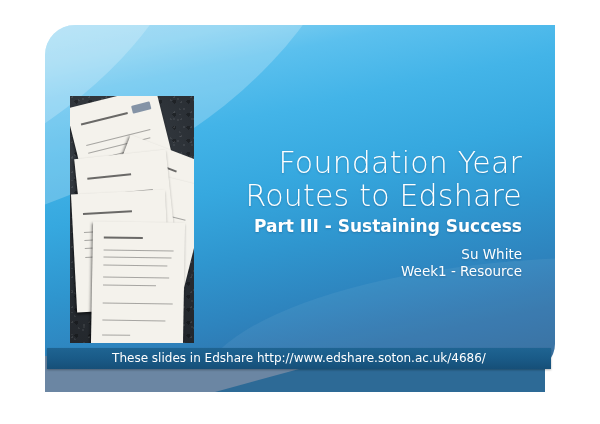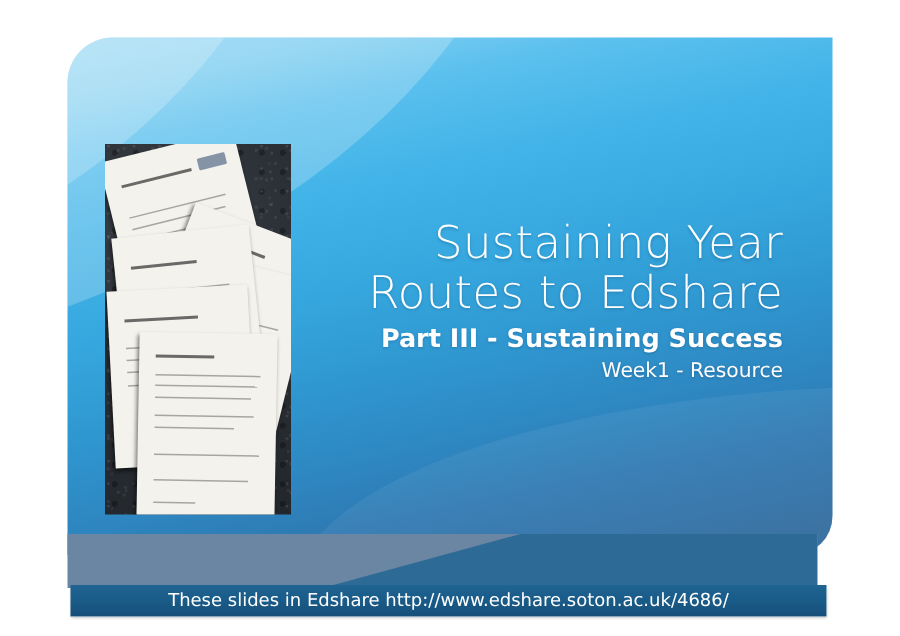--- a/index.html
+++ b/index.html
@@ -282,7 +282,7 @@
   </div>
 
   <div class="title-block">
-    <div class="title-line">Sustaining Year</div>
+    <div class="title-line">Foundation Year</div>
     <div class="title-line">Routes to Edshare</div>
     <div class="subtitle">Part III - Sustaining Success</div>
     <div class="meta" style="margin-top:0">Week1 - Resource</div>

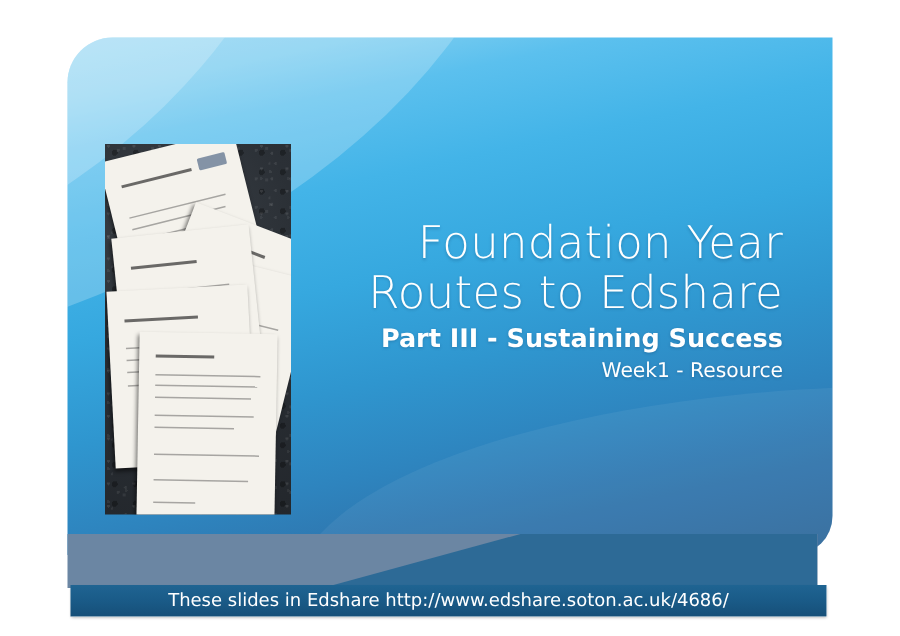--- a/index.html
+++ b/index.html
@@ -285,6 +285,7 @@
     <div class="title-line">Foundation Year</div>
     <div class="title-line">Routes to Edshare</div>
     <div class="subtitle">Part III - Sustaining Success</div>
+    <div class="meta">Su White</div>
     <div class="meta" style="margin-top:0">Week1 - Resource</div>
   </div>
 

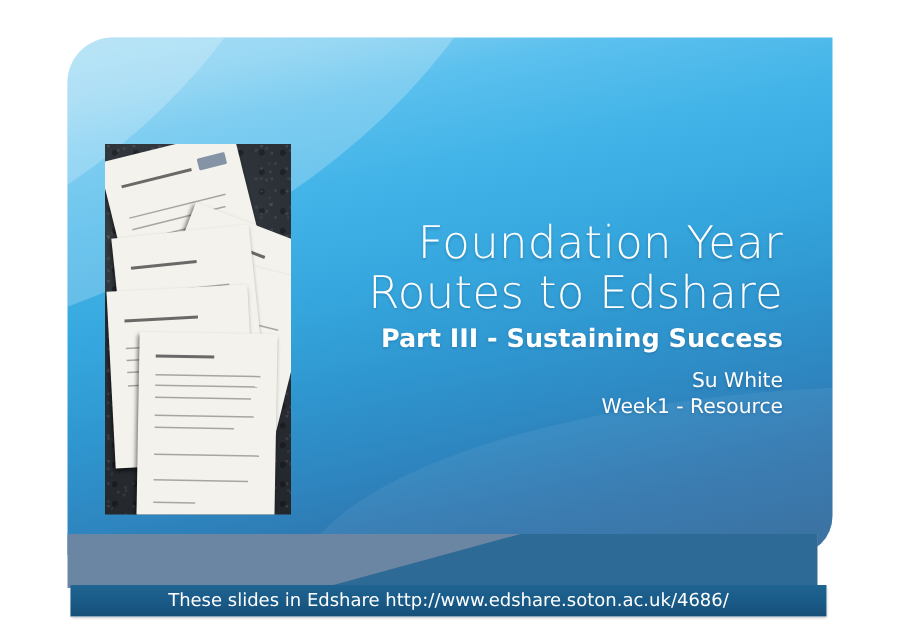--- a/index.html
+++ b/index.html
@@ -200,7 +200,6 @@
     text-align: center;
     white-space: nowrap;
     box-shadow: 0 1px 2px rgba(0,0,0,0.30);
-    margin-top: 42px;
   }
   .banner-1 {
     left: 47px;

